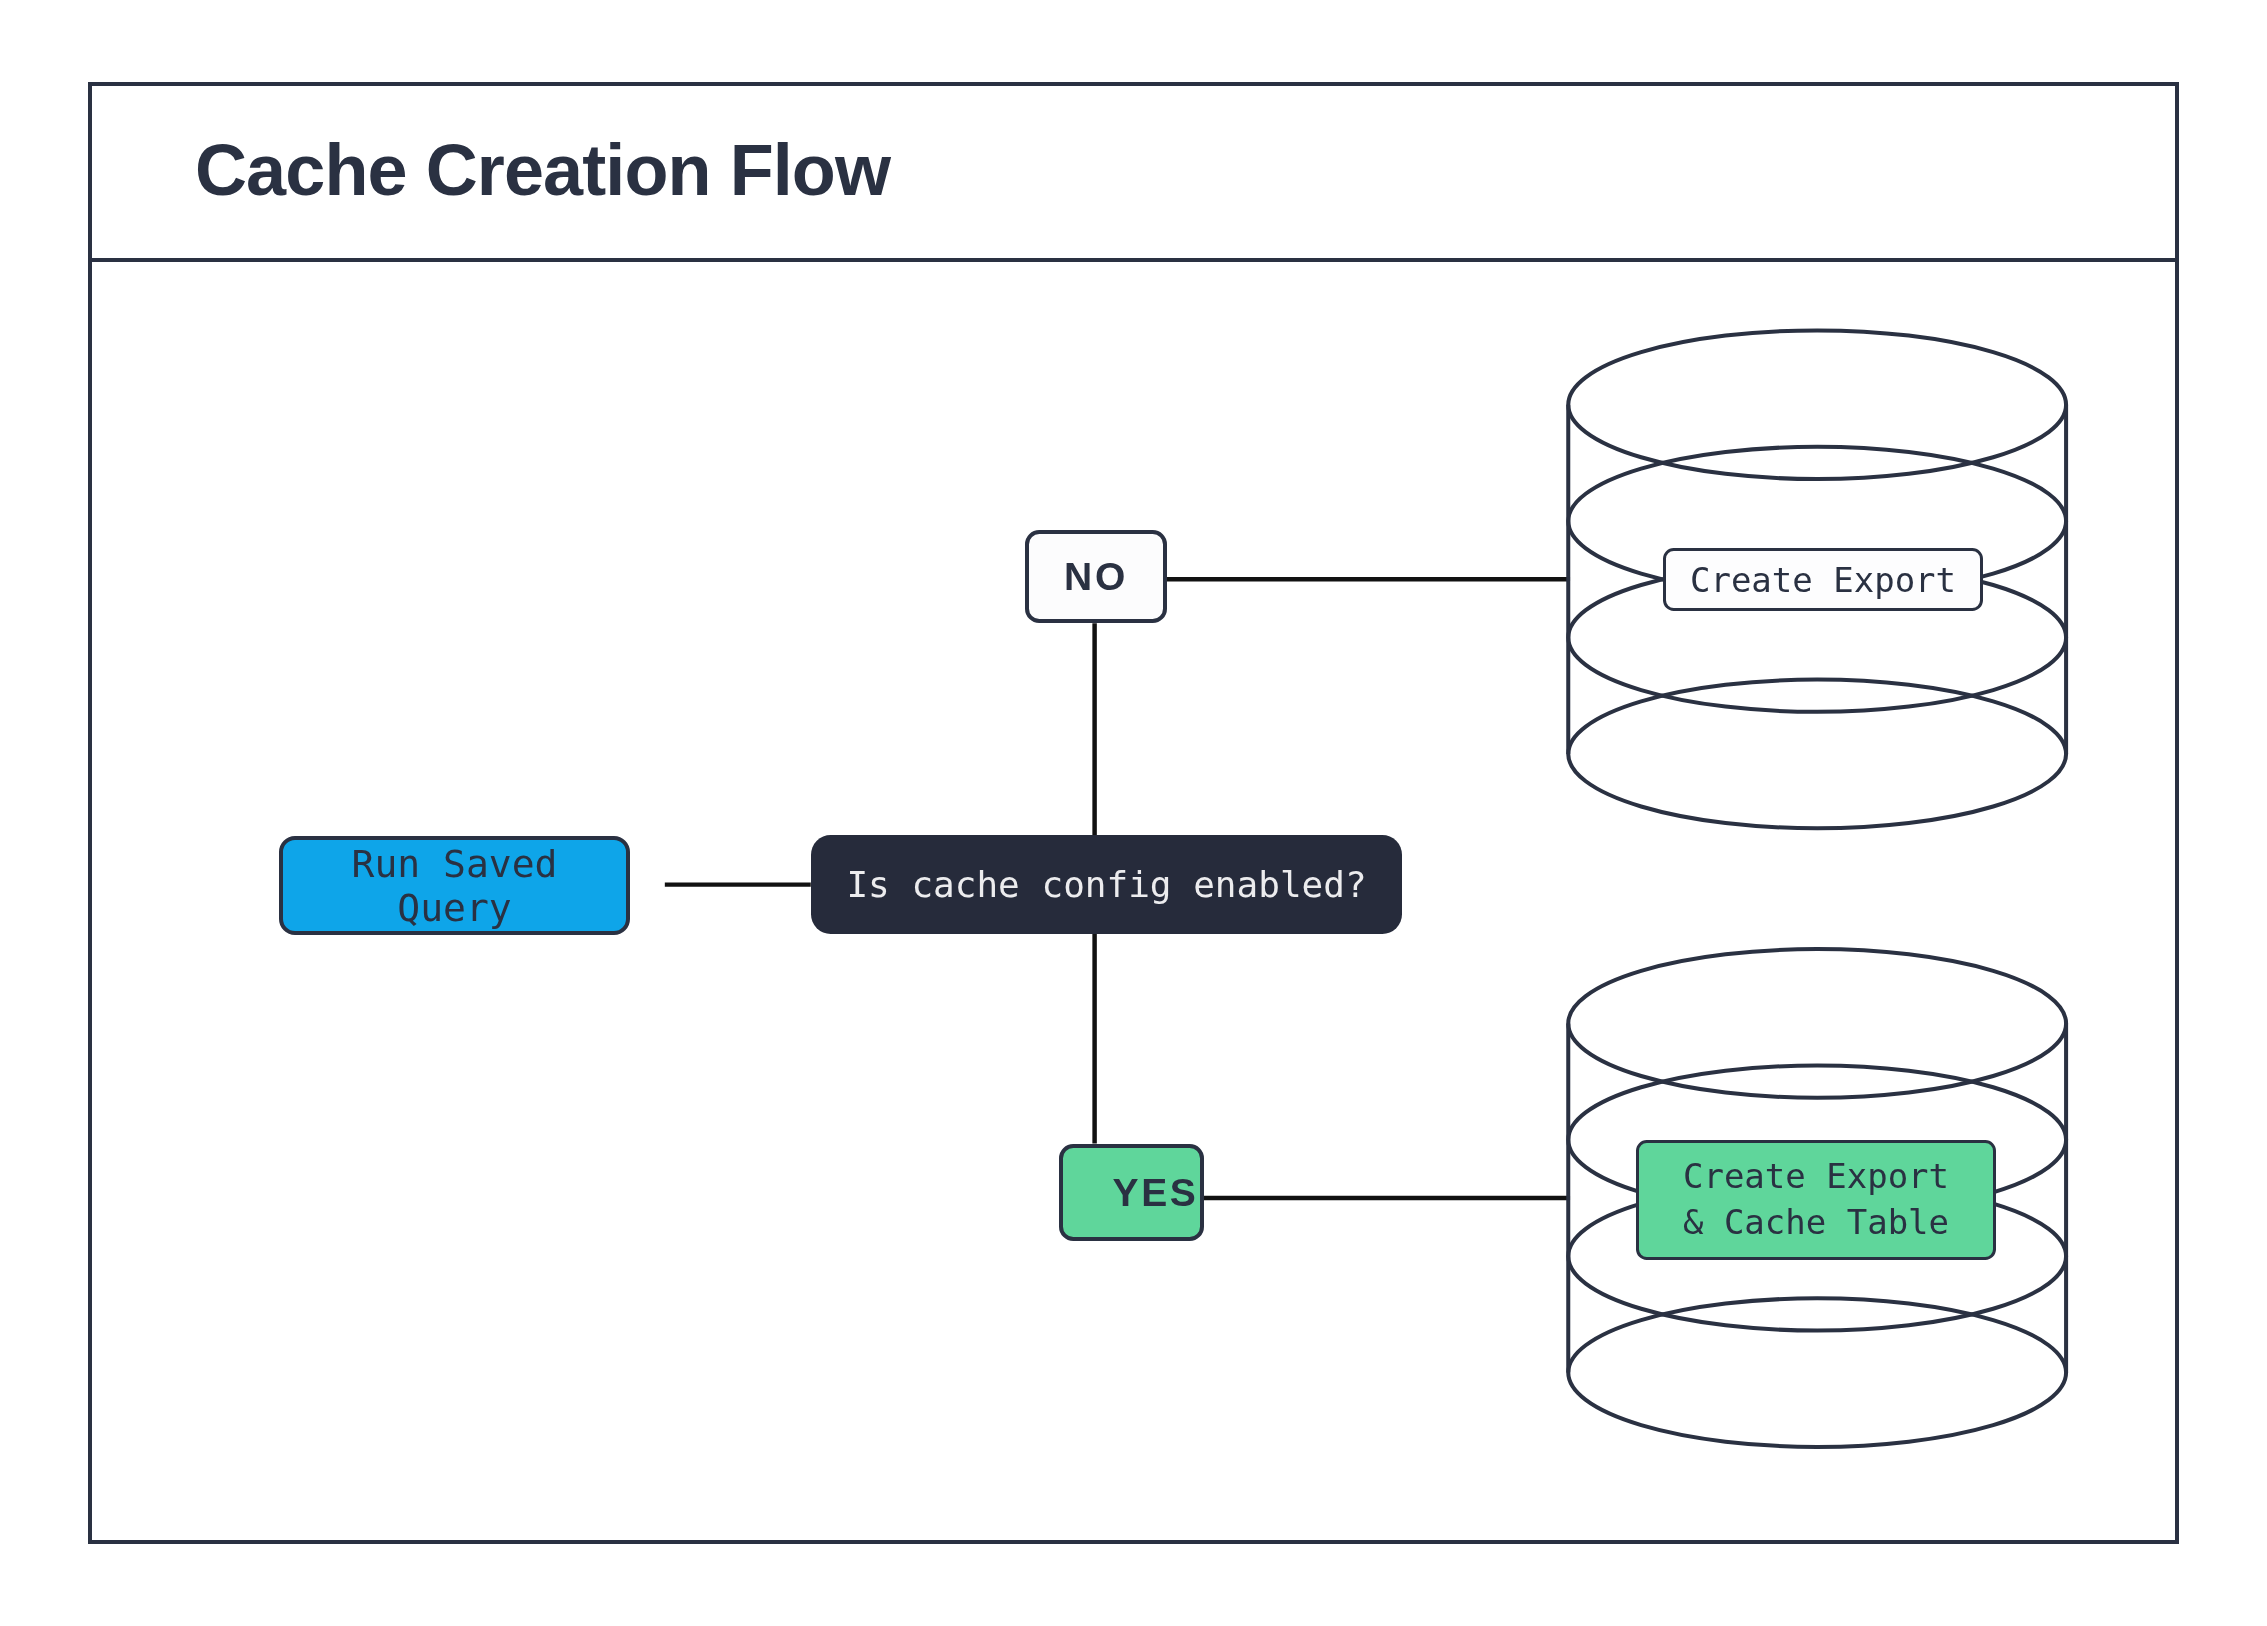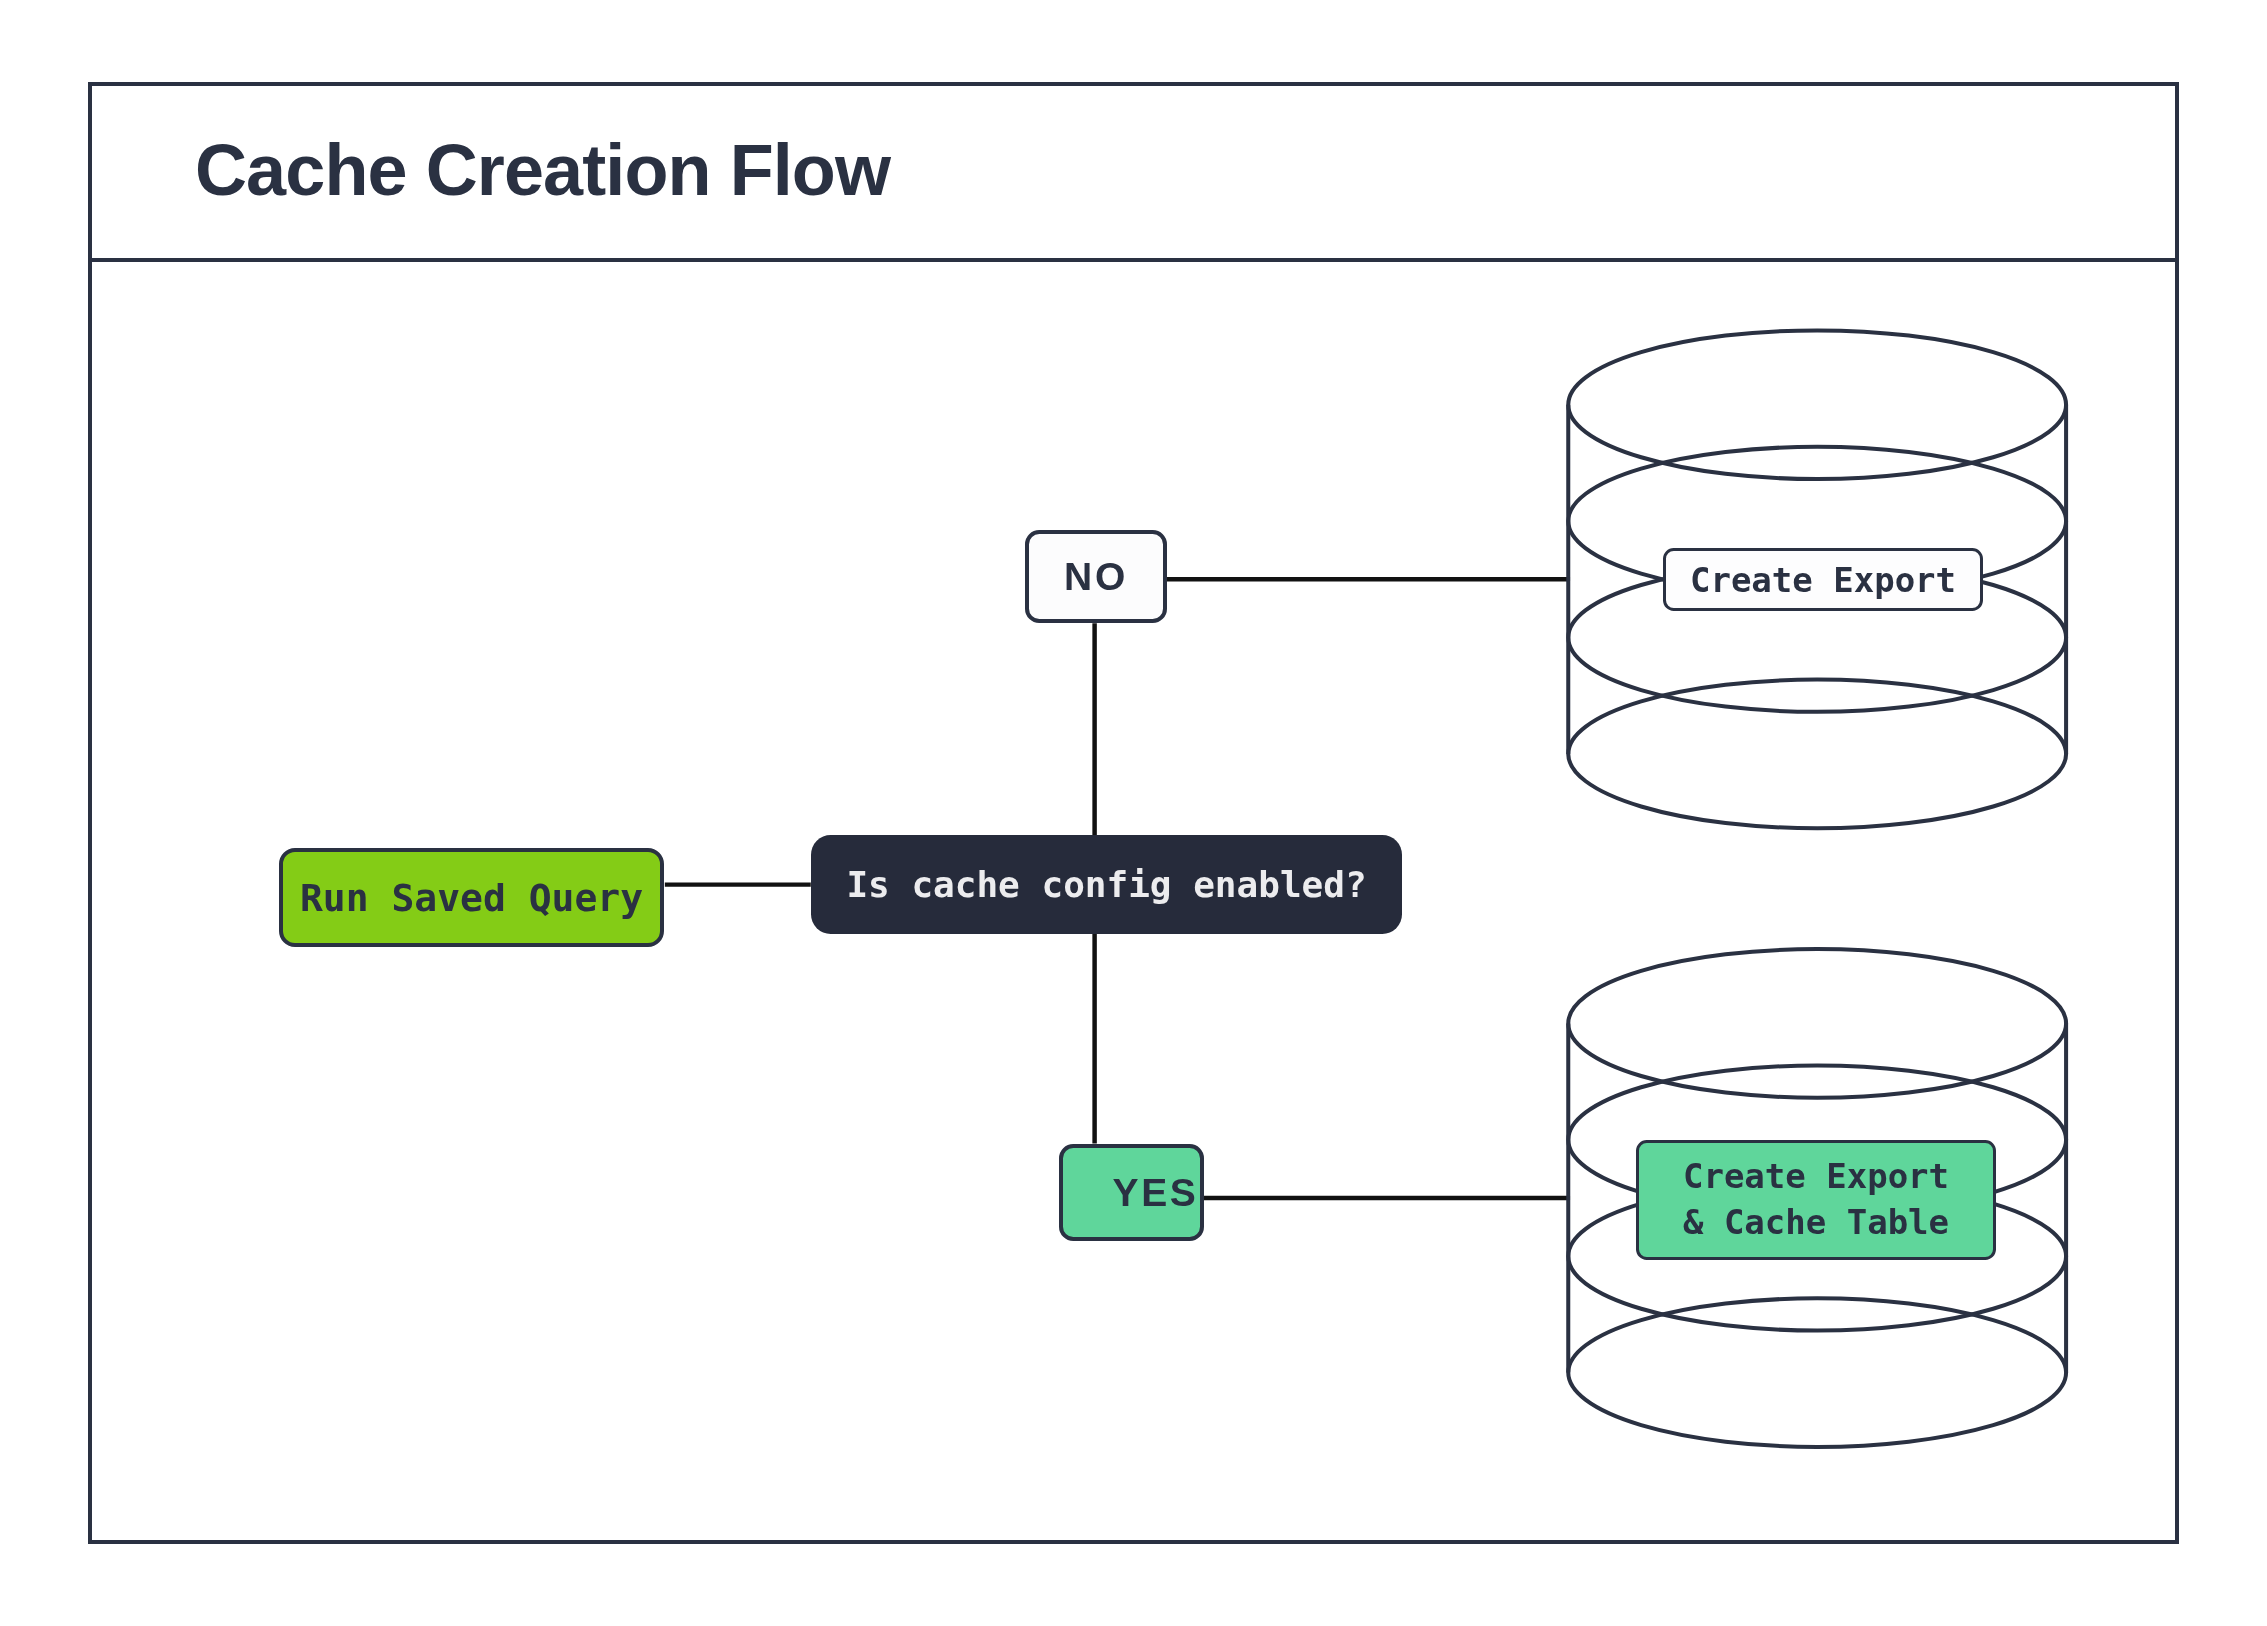--- a/index.html
+++ b/index.html
@@ -60,7 +60,6 @@
     justify-content: center;
     text-align: center;
     color: #2a3142;
-    font-weight: bold;
   }
   .node-run-saved-query {
     left: 279px; top: 836px; width: 385px; height: 99px;

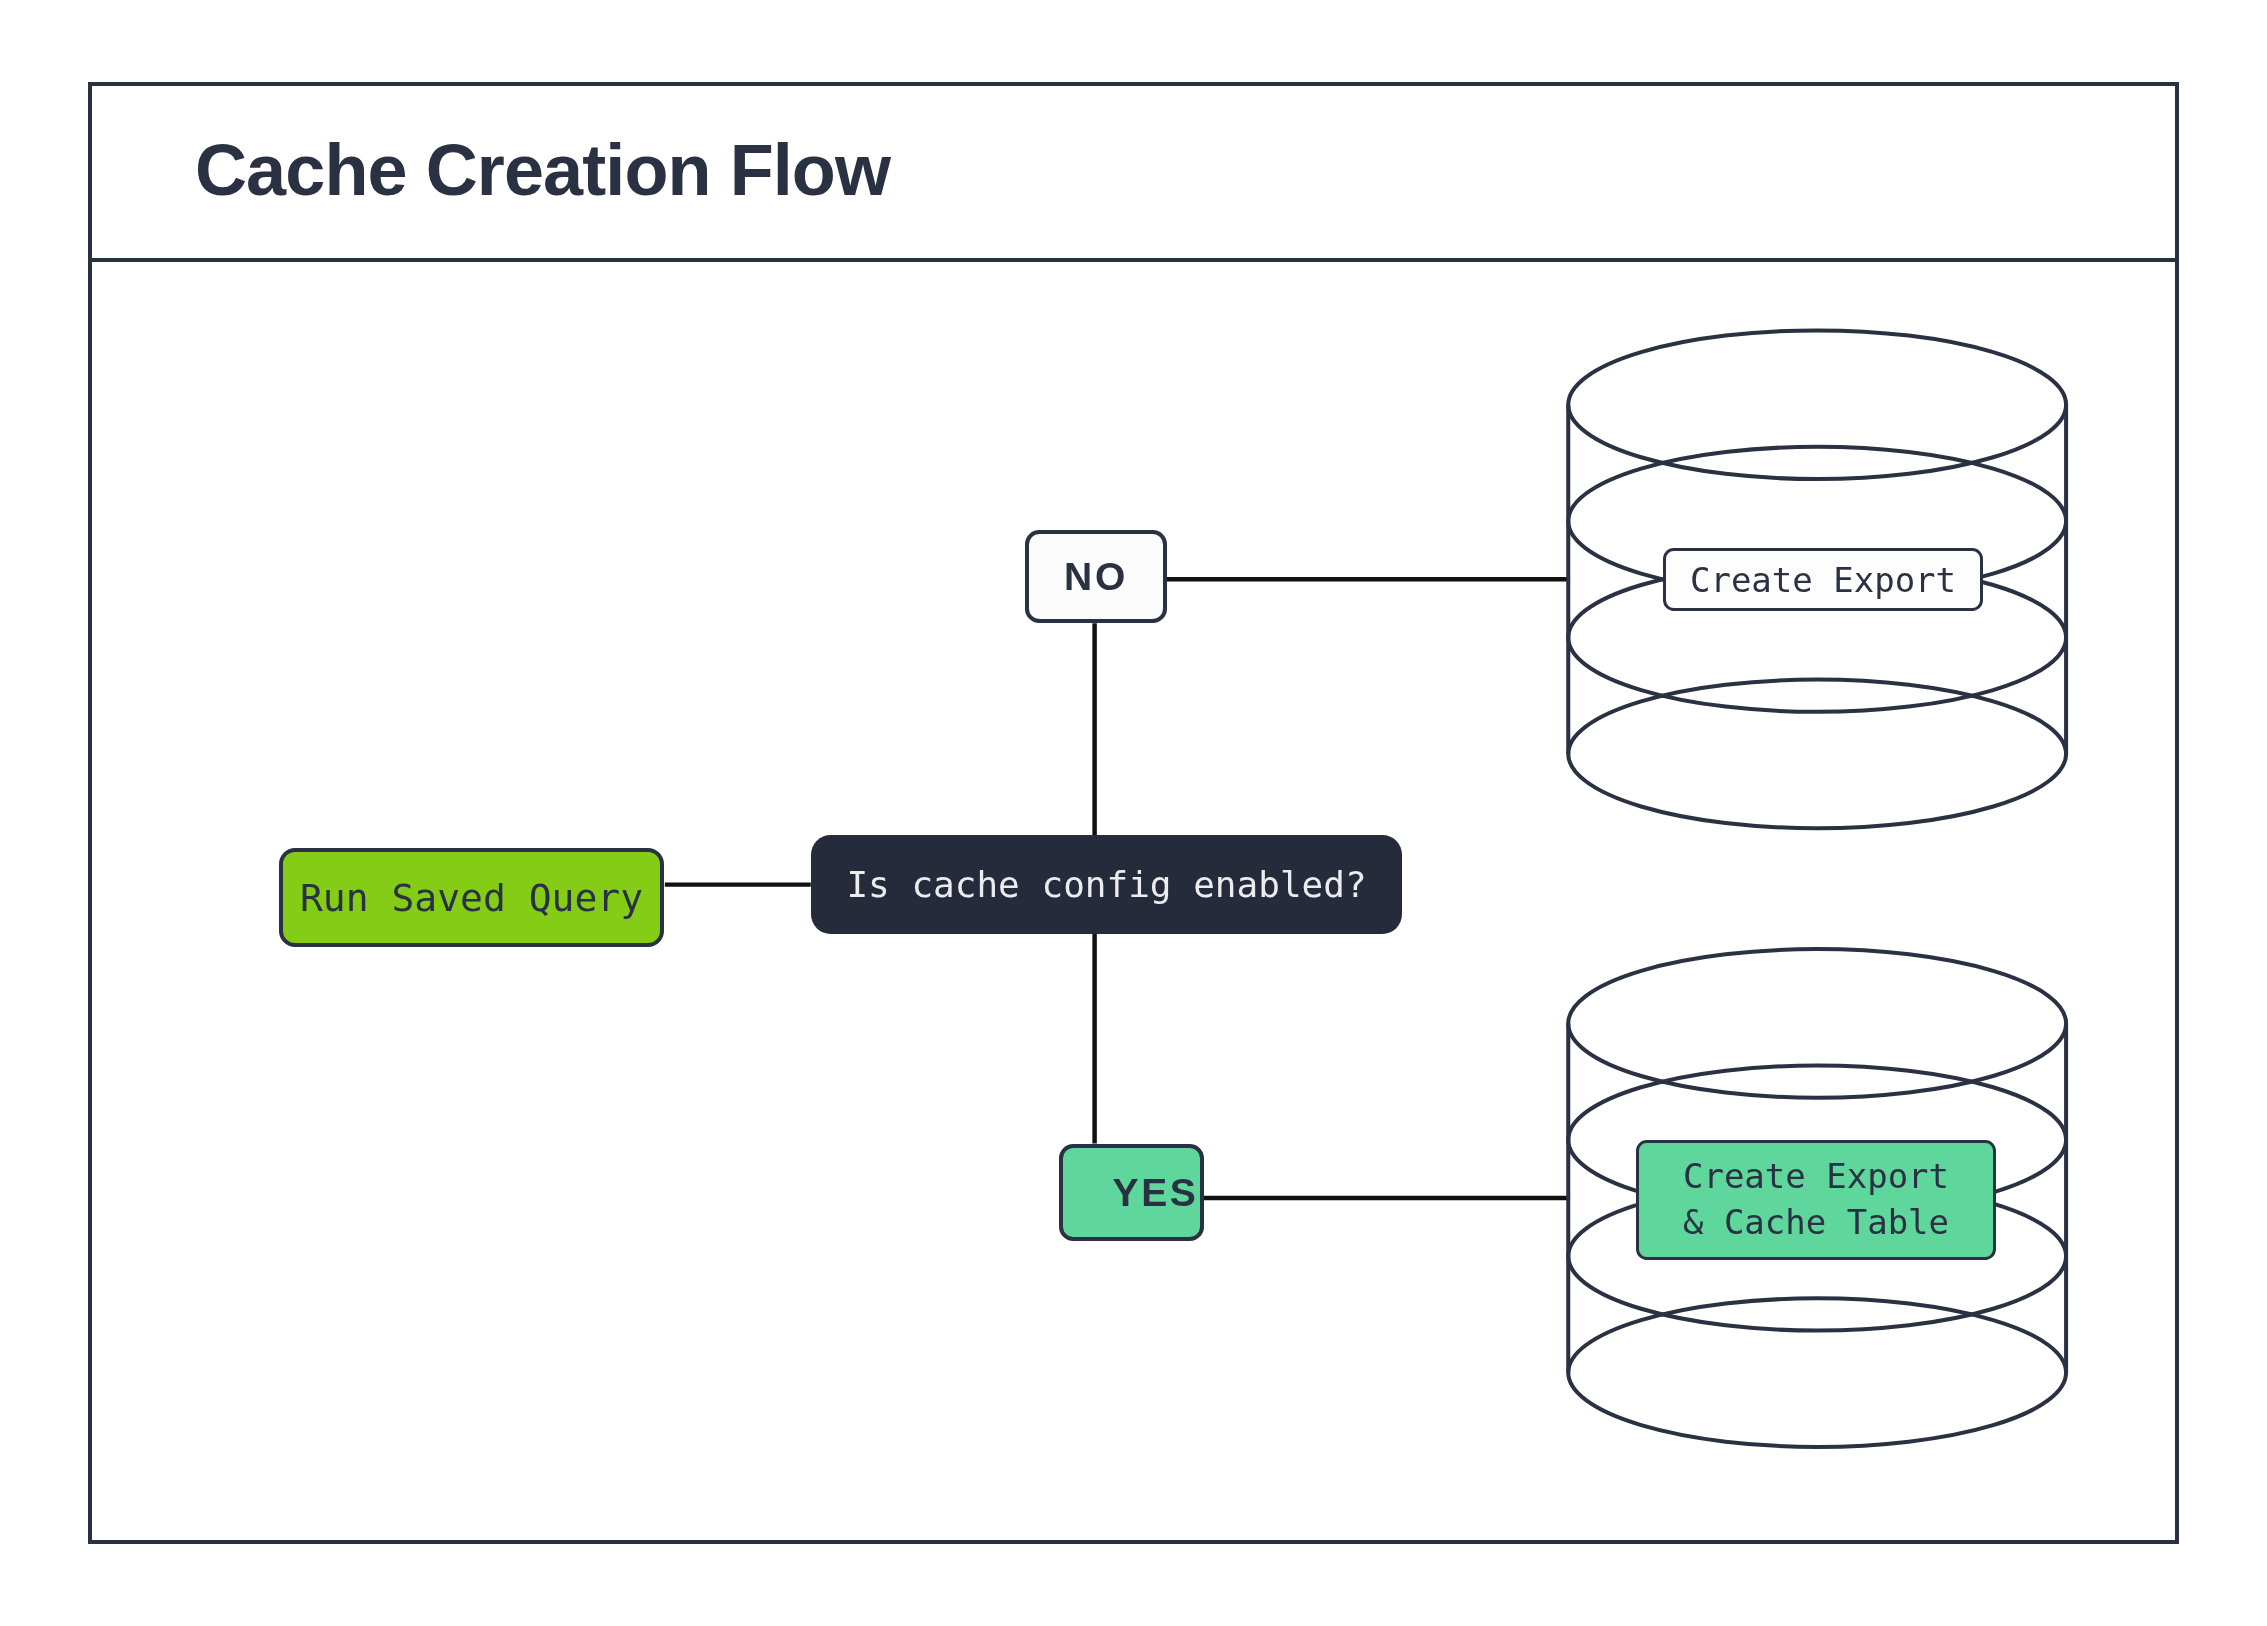--- a/index.html
+++ b/index.html
@@ -62,12 +62,11 @@
     color: #2a3142;
   }
   .node-run-saved-query {
-    left: 279px; top: 836px; width: 385px; height: 99px;
-    background: #84cc16;
+    left: 279px; top: 836px; width: 351px; height: 99px;
+    background: #0ea5e9;
     border: 4.5px solid #2a3142;
     border-radius: 16px;
     font-size: 38px;
-    margin-top: 12px;
   }
   .node-decision {
     left: 811px; top: 835px; width: 591px; height: 99px;

